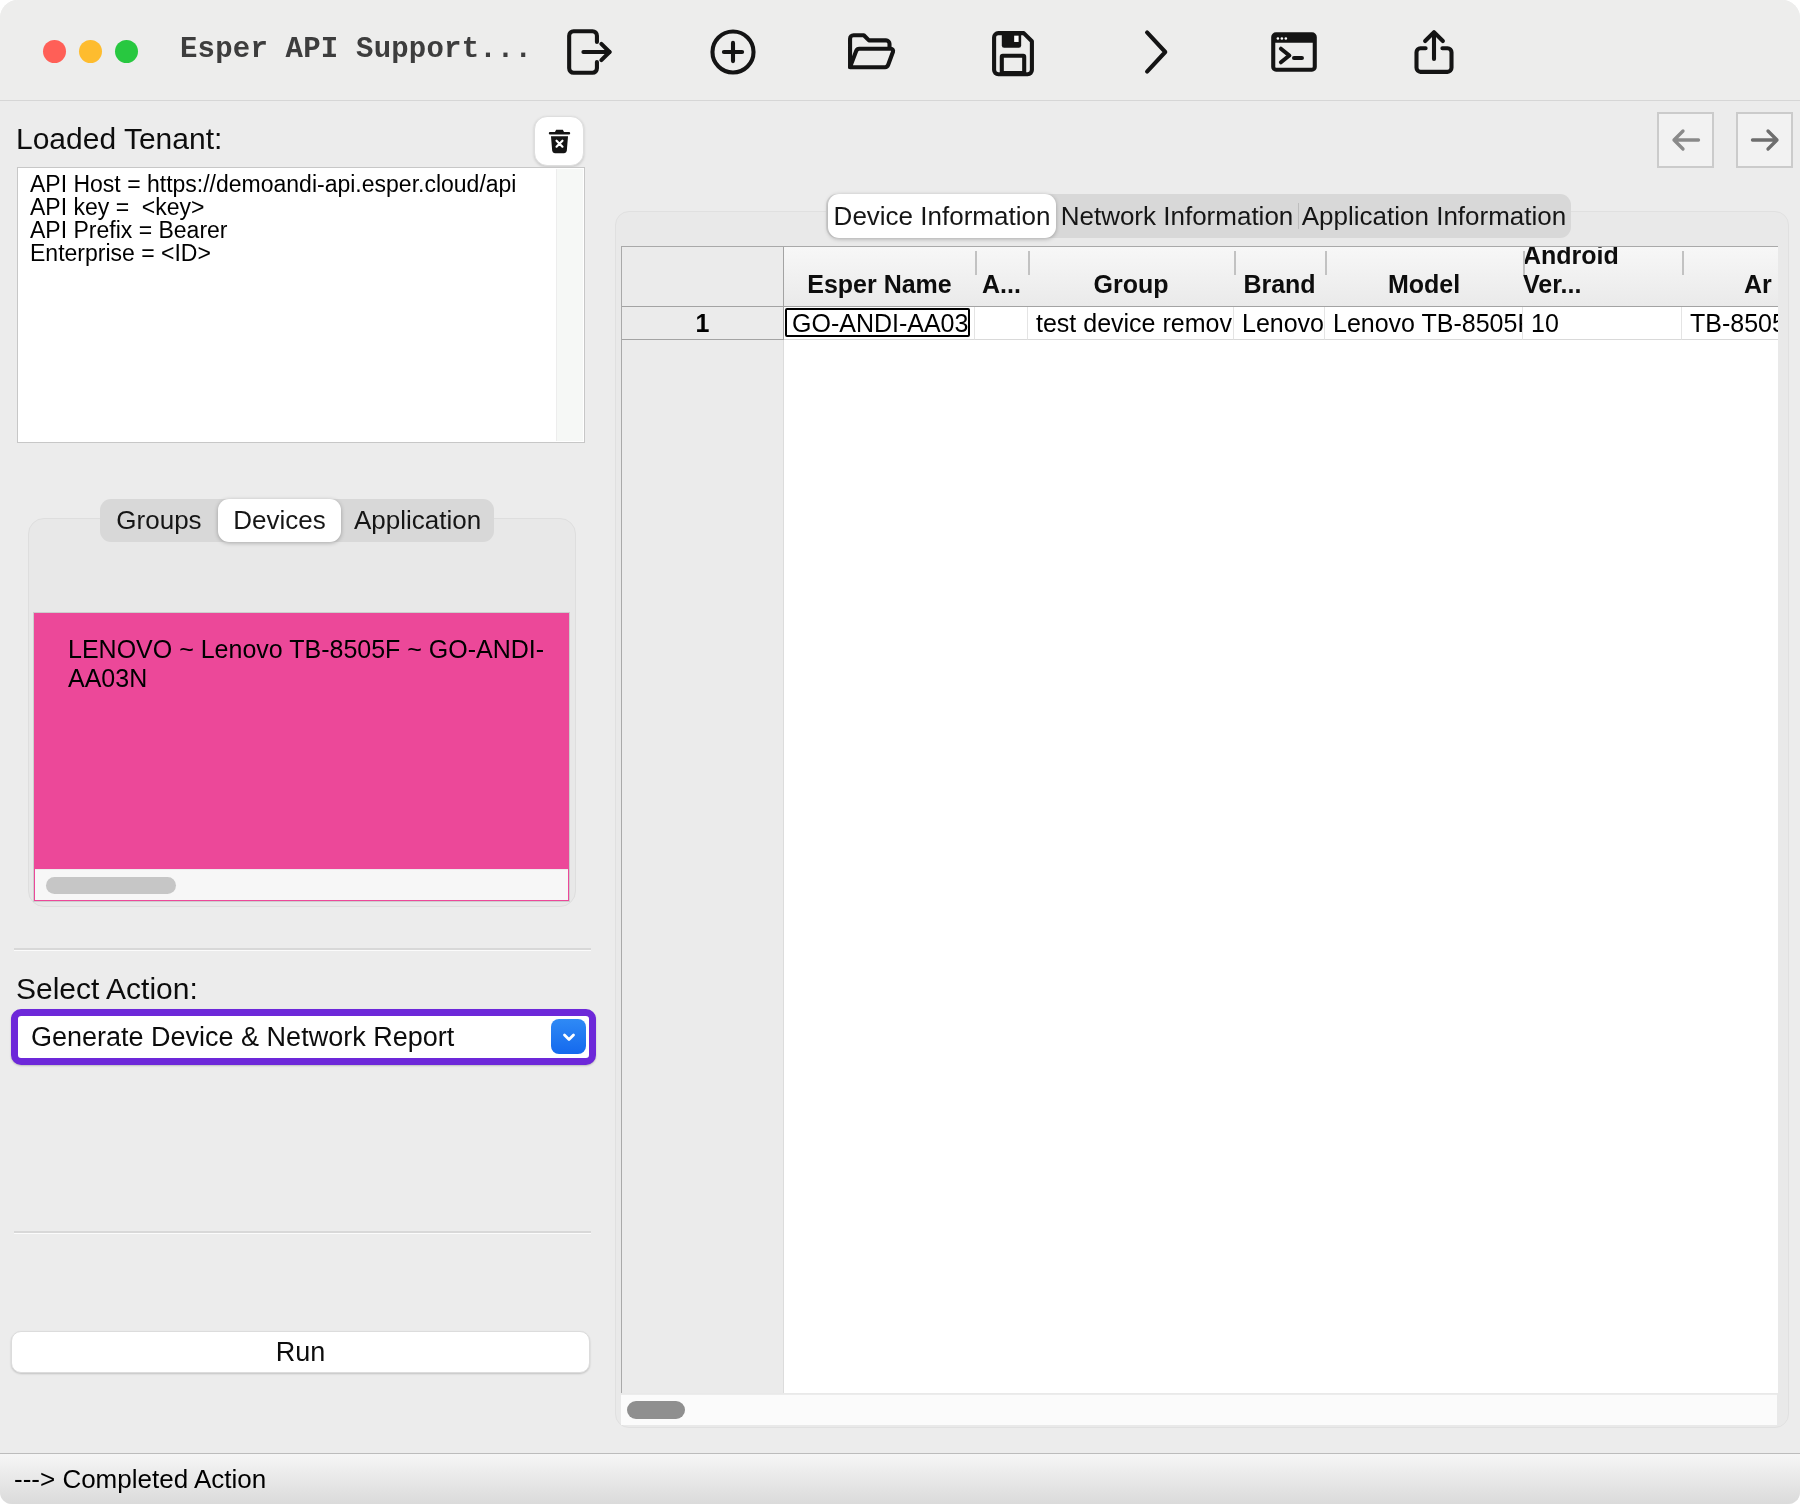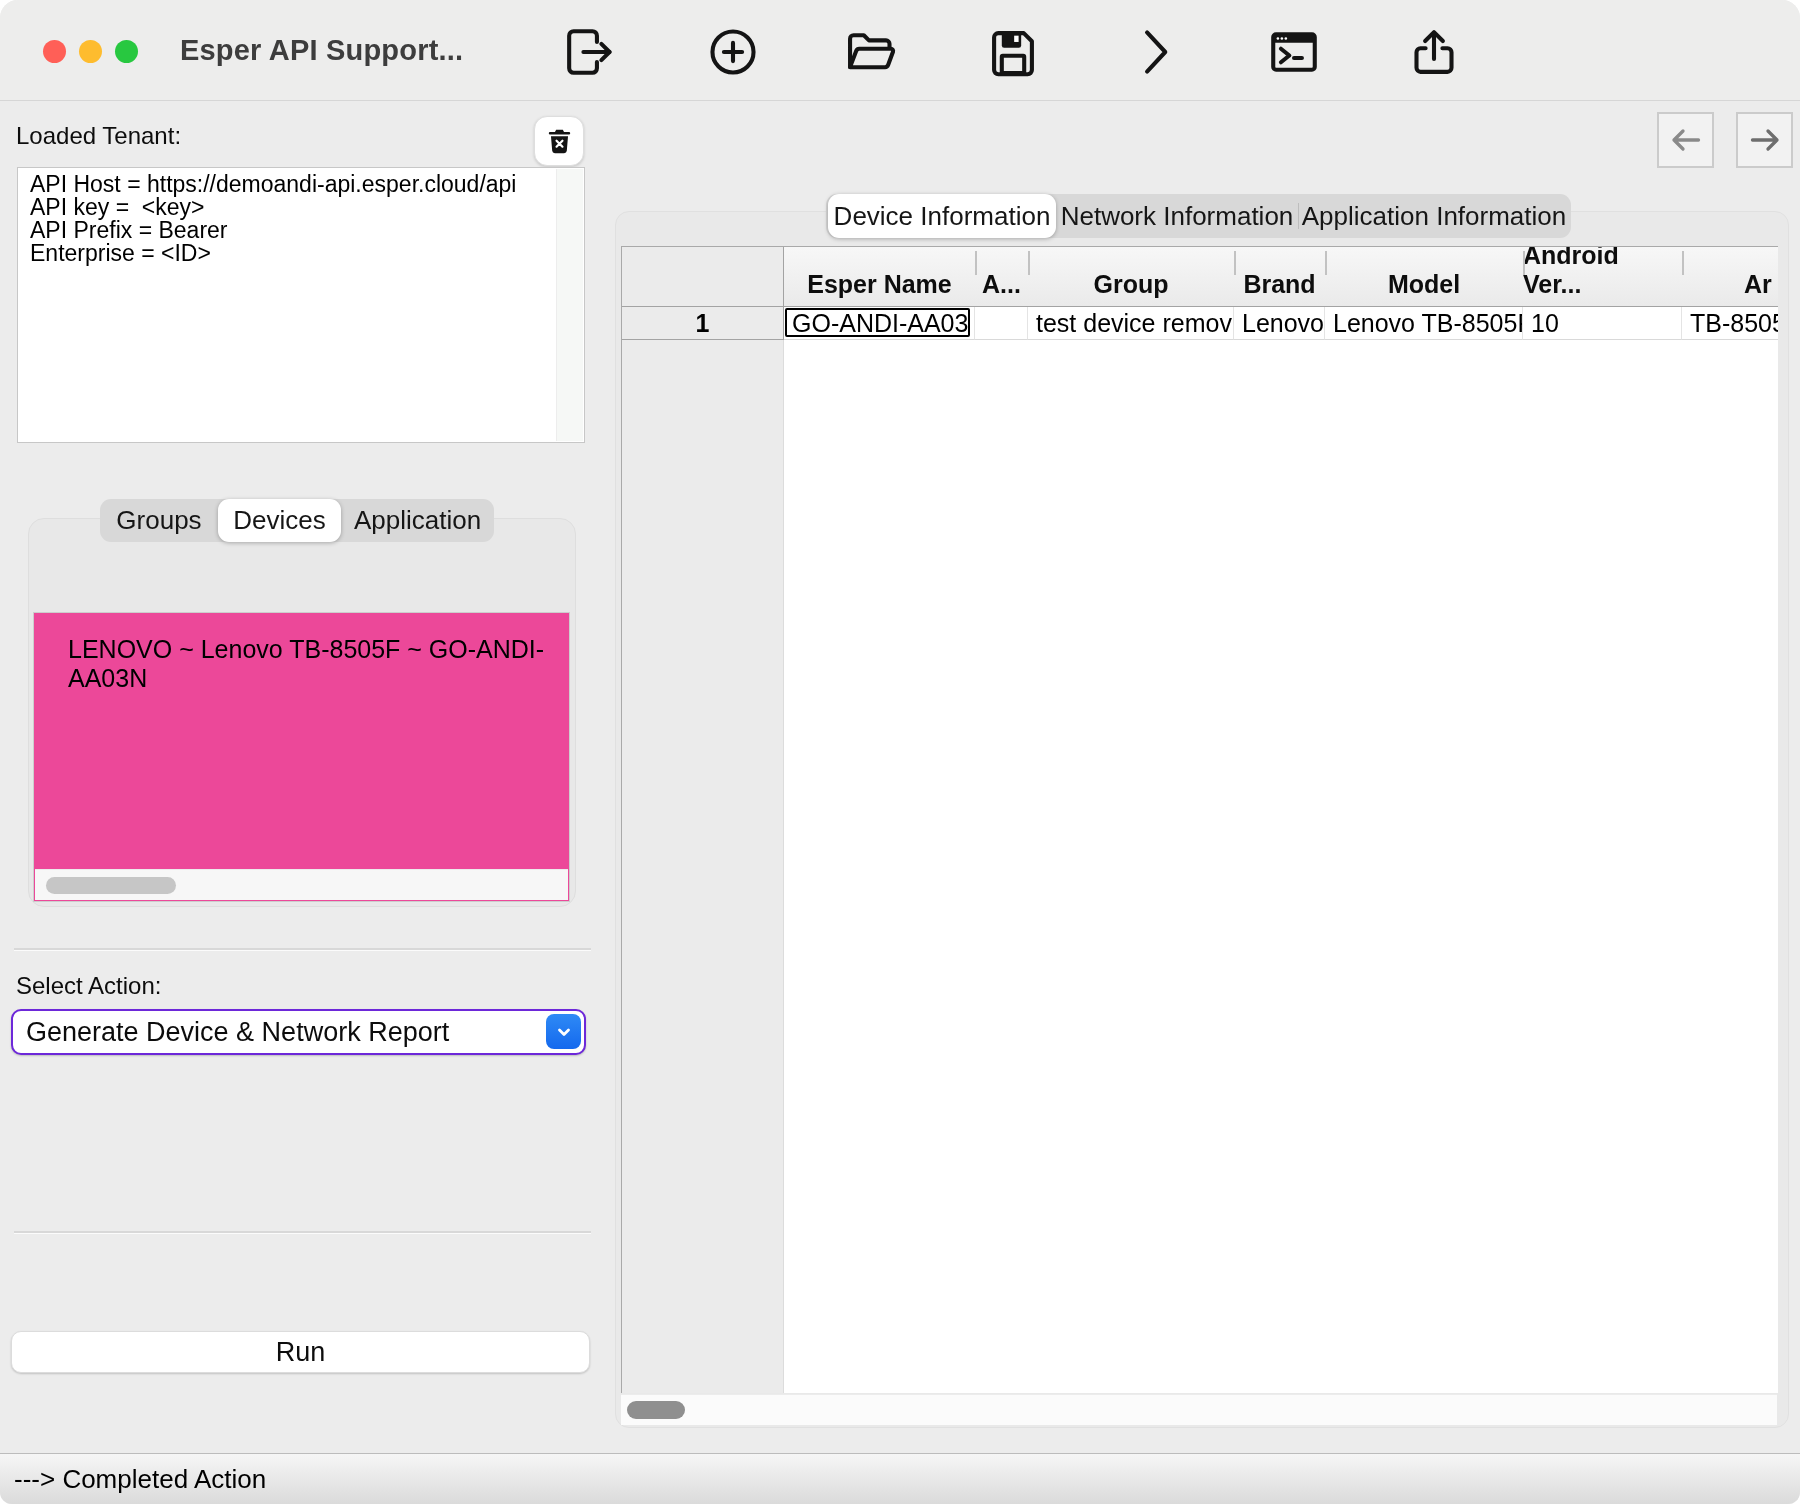--- a/index.html
+++ b/index.html
@@ -9,7 +9,7 @@
   
   .titlebar{left:0;top:0;width:1800px;height:100px;background:#ededec;border-bottom:1px solid #d6d6d6;}
   .tl{width:23px;height:23px;border-radius:50%;top:40px;}
-  .win-title{left:180px;top:0;height:100px;line-height:100px;font-size:29px;font-weight:700;color:#3d3d3d;letter-spacing:.2px;}
+  .win-title{left:180px;top:0;height:100px;line-height:100px;font-size:29px;font-weight:700;color:#3d3d3d;letter-spacing:.2px;font-family:Liberation Mono, monospace;}
   .tbtn{top:24px;width:56px;height:56px;background:none;border:none;padding:0;margin:0;cursor:pointer;}
   .tbtn svg{display:block;width:56px;height:56px;stroke:#141414;fill:none;stroke-width:1.75;stroke-linecap:round;stroke-linejoin:round;}
   

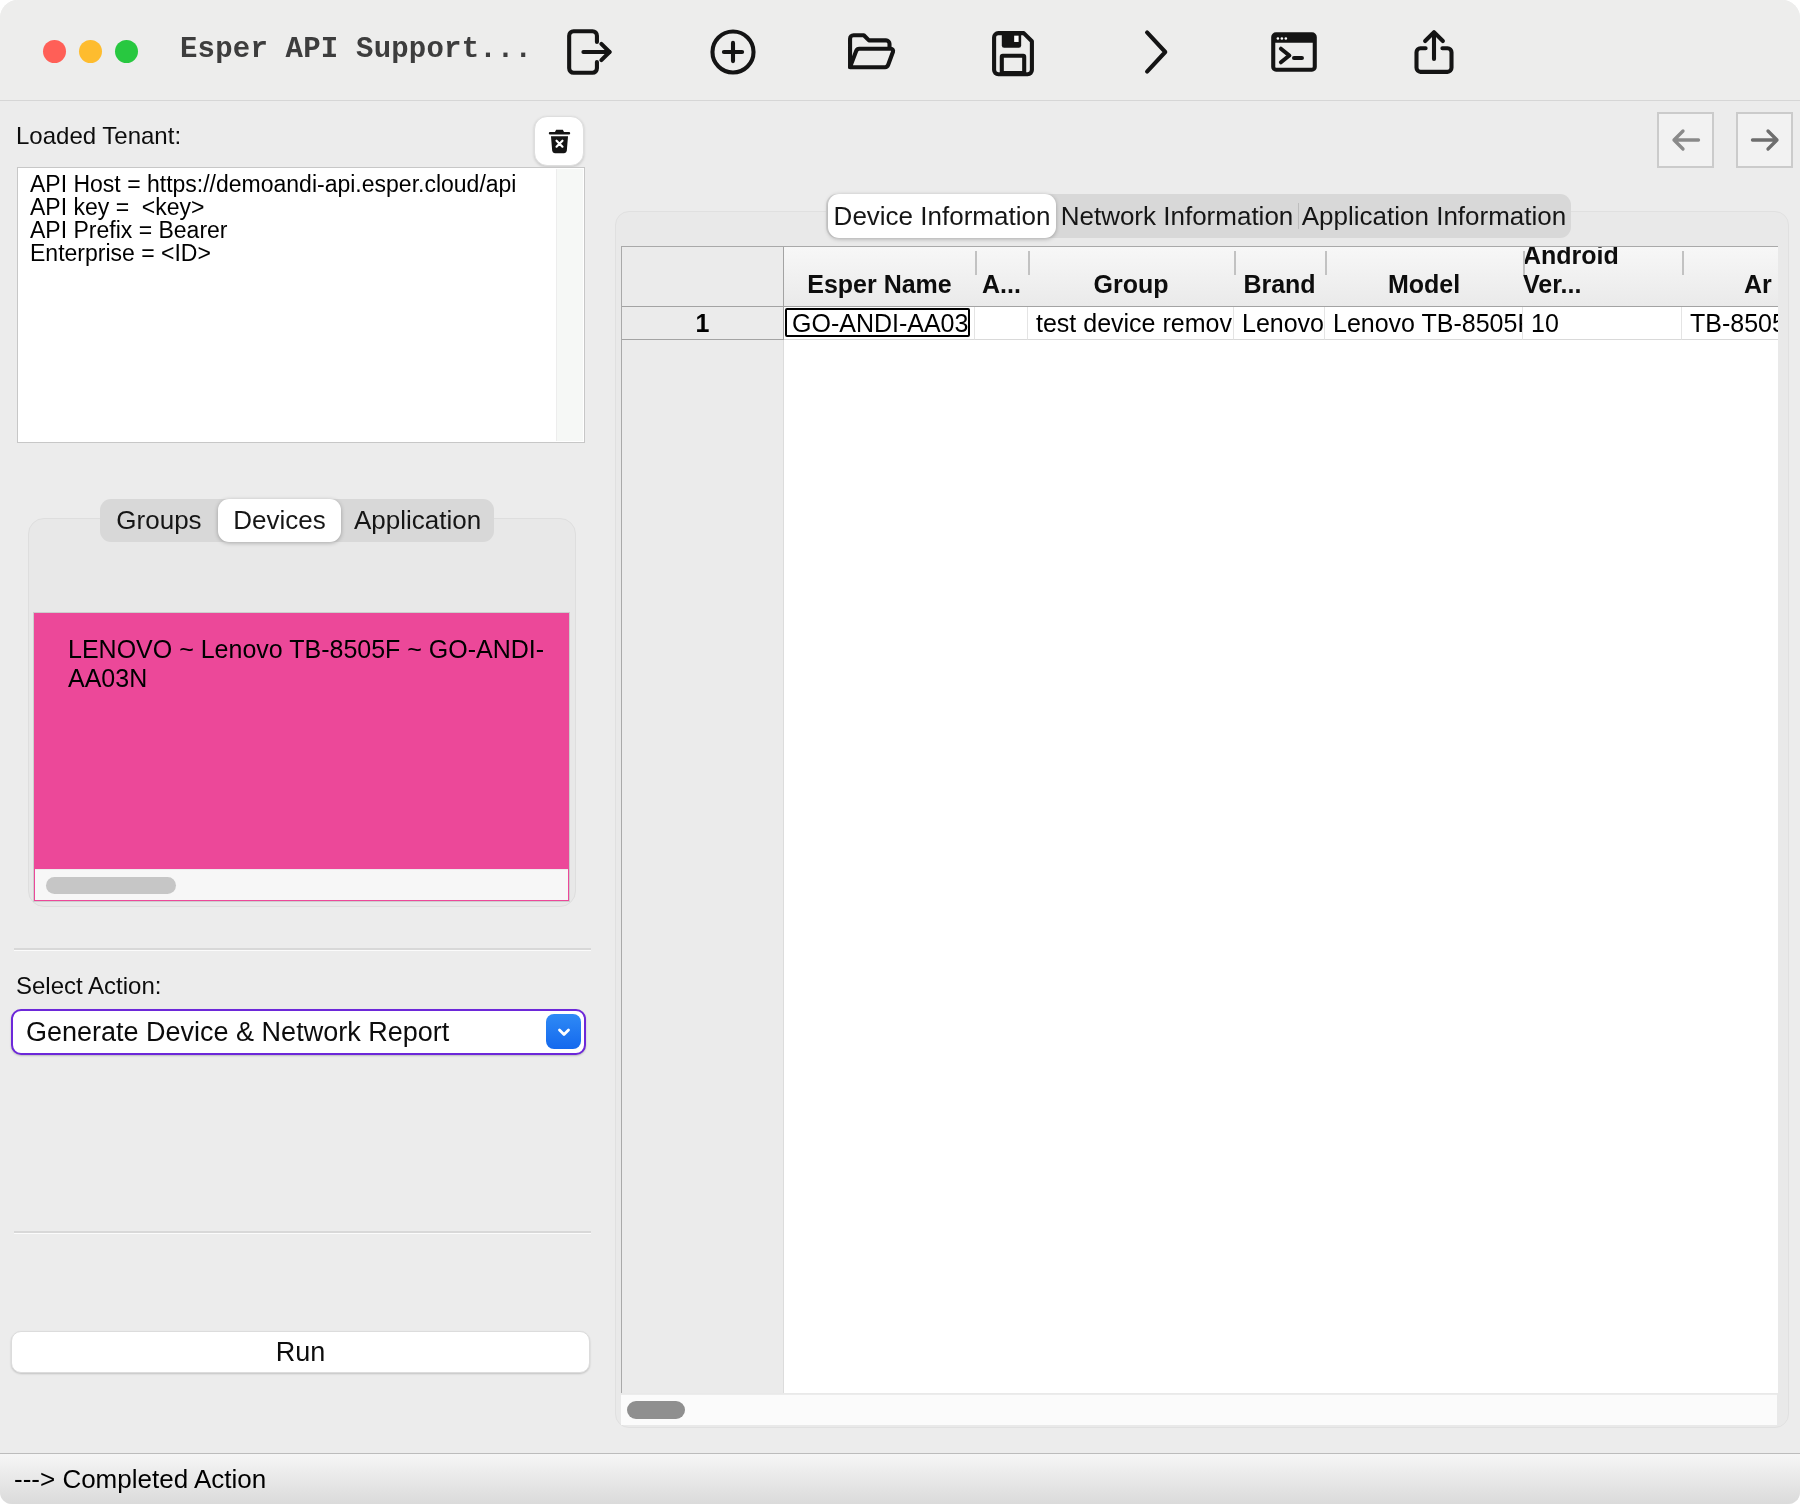--- a/index.html
+++ b/index.html
@@ -13,7 +13,7 @@
   .tbtn{top:24px;width:56px;height:56px;background:none;border:none;padding:0;margin:0;cursor:pointer;}
   .tbtn svg{display:block;width:56px;height:56px;stroke:#141414;fill:none;stroke-width:1.75;stroke-linecap:round;stroke-linejoin:round;}
   
-  .label{font-size:24px;color:#0d0d0d;}
+  .label{font-size:30px;color:#0d0d0d;}
   .card{background:#fff;border:1px solid #dedede;box-shadow:0 1px 3px rgba(0,0,0,.16);}
   .hr{height:2px;background:#d8d8d8;border-bottom:1px solid #fbfbfb;}
   

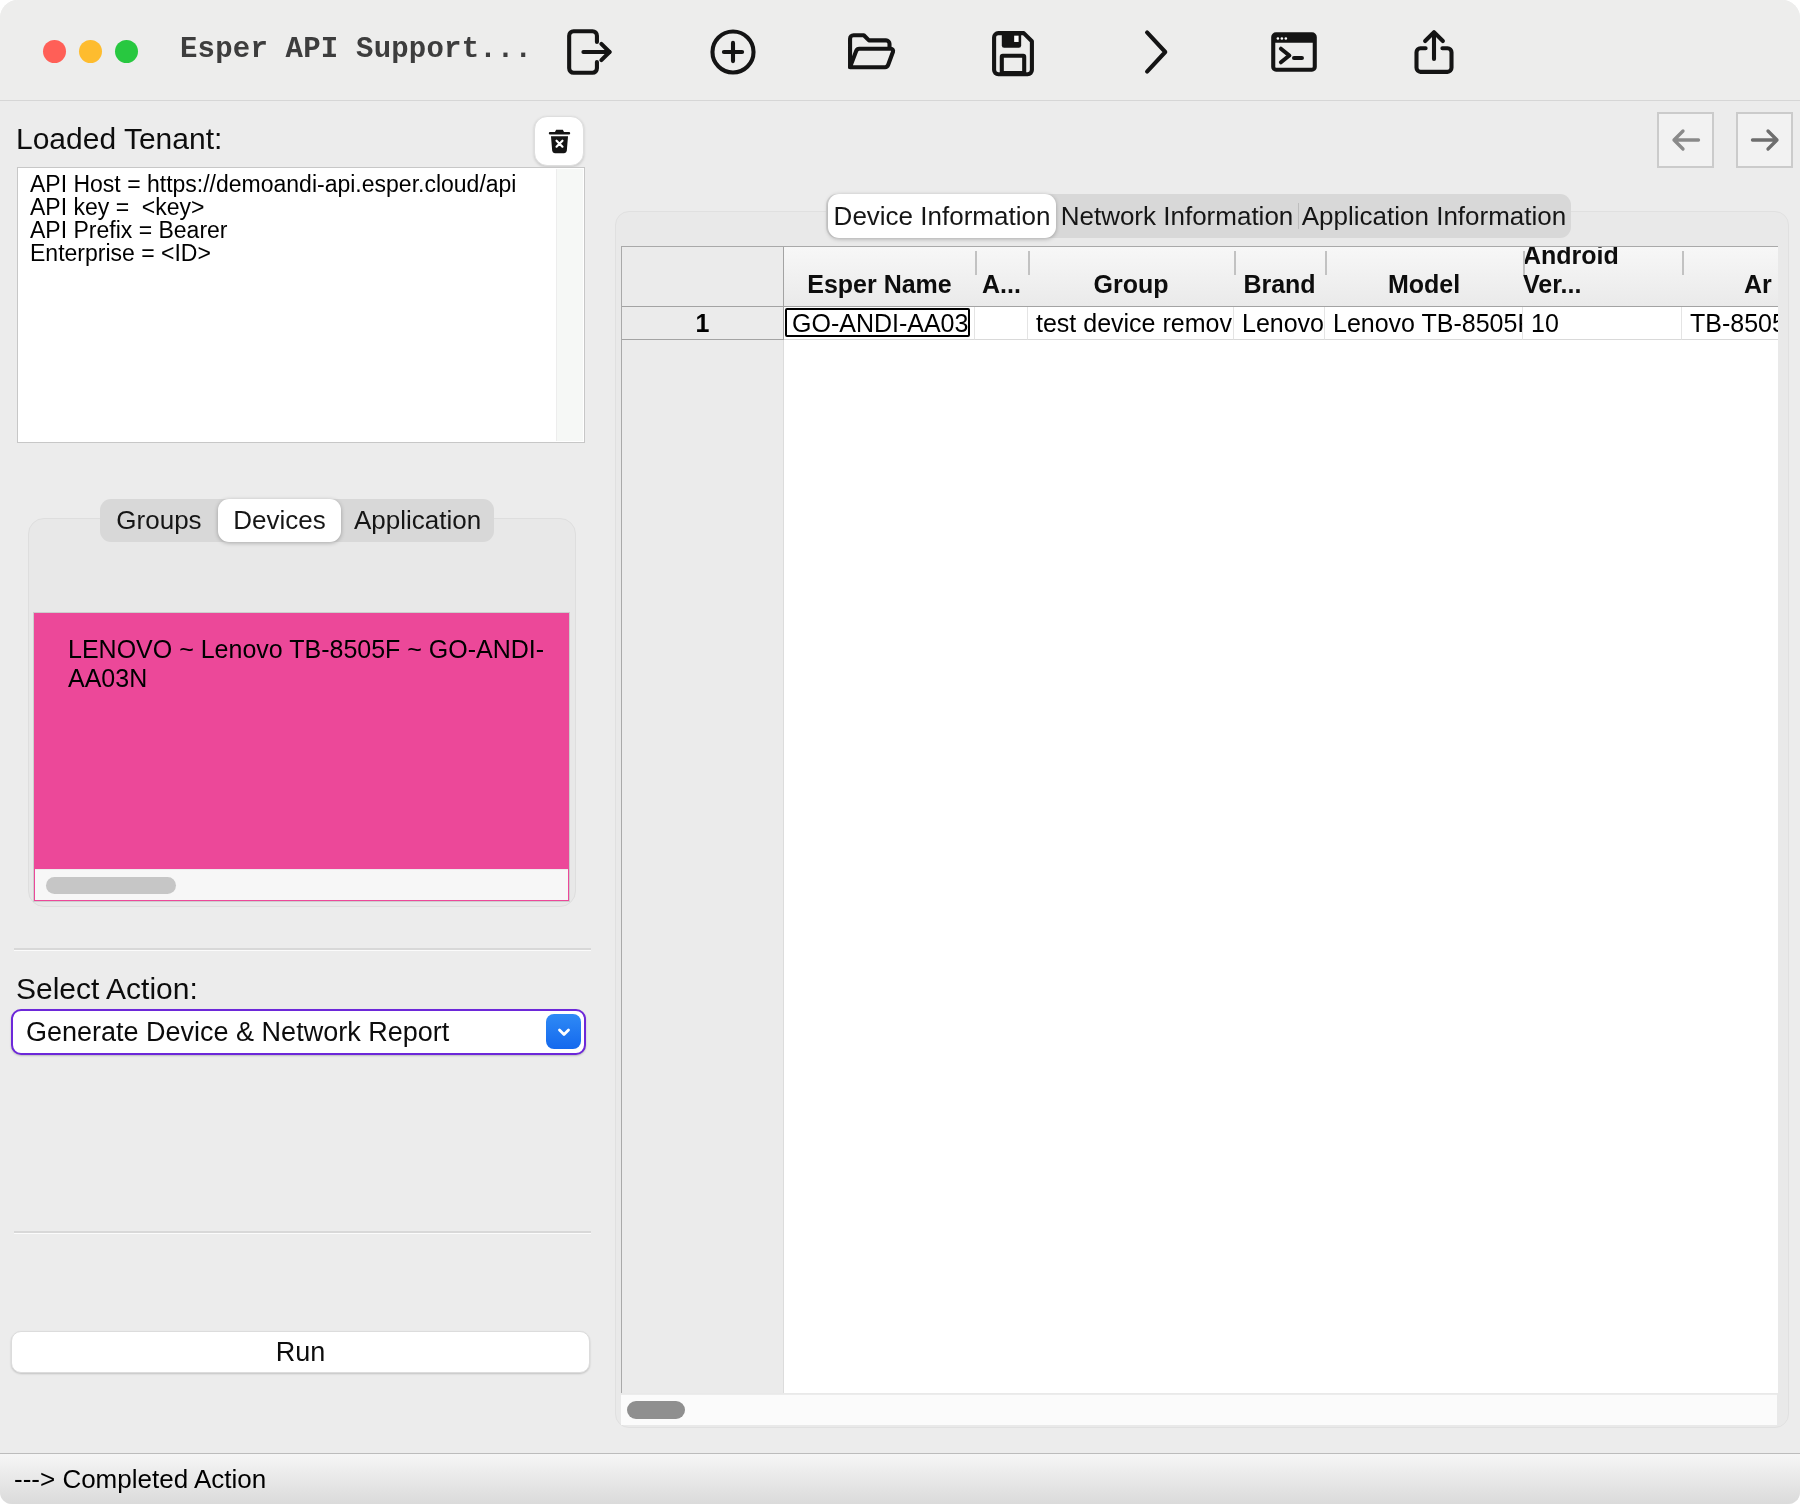--- a/index.html
+++ b/index.html
@@ -35,7 +35,7 @@
   .thumb{background:#c6c6c6;border-radius:9px;}
   .thumb-dark{background:#8f8f8f;border-radius:9px;}
   
-  .dropdown{left:11px;top:1009px;width:571px;height:42px;background:#fff;border:2px solid #6d28d9;border-radius:10px;box-shadow:0 1px 2px rgba(0,0,0,.2);cursor:pointer;}
+  .dropdown{left:11px;top:1009px;width:571px;height:42px;background:#fff;border:7px solid #6d28d9;border-radius:10px;box-shadow:0 1px 2px rgba(0,0,0,.2);cursor:pointer;}
   .dropdown-text{left:13px;top:0;height:42px;line-height:42px;font-size:27px;color:#0c0c0c;}
   .dd-chev{left:533px;top:3px;width:35px;height:35px;border-radius:8px;background:linear-gradient(180deg,#2f8af5,#1469ee);display:flex;align-items:center;justify-content:center;}
   

